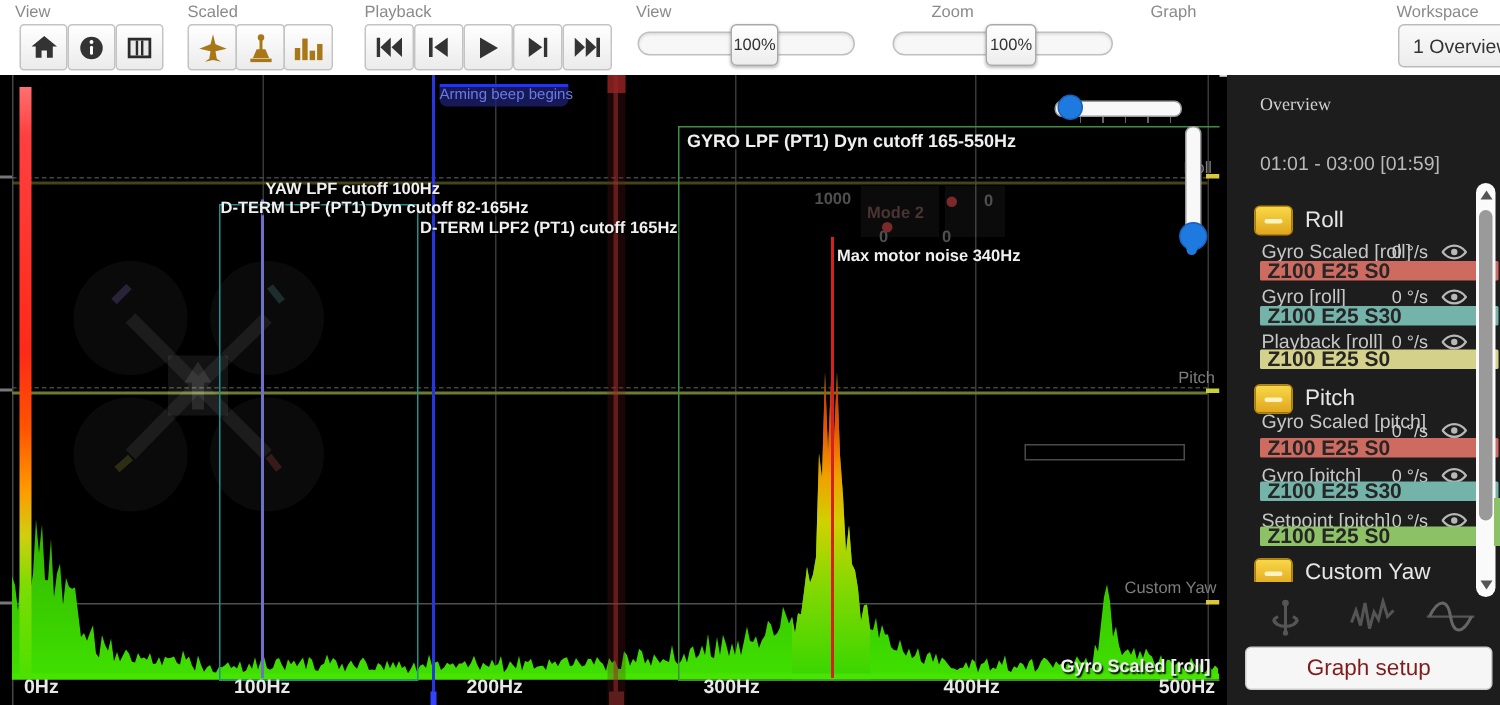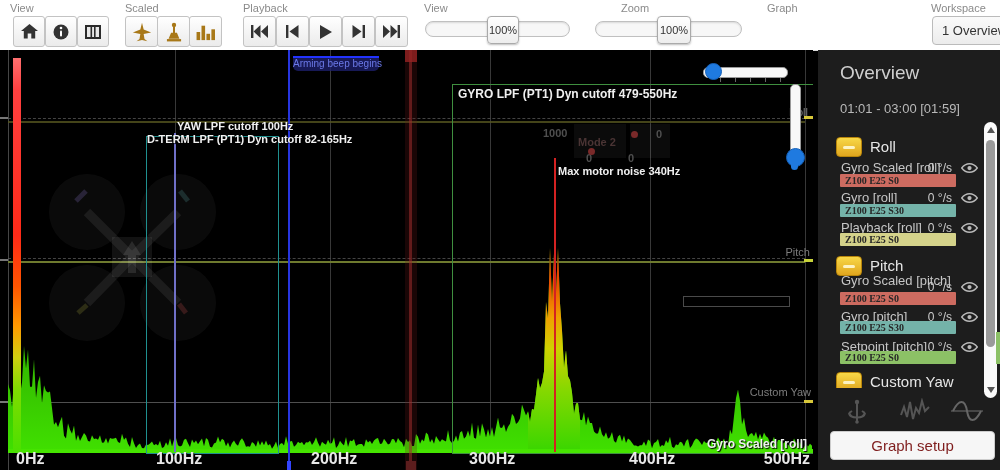--- a/index.html
+++ b/index.html
@@ -33,7 +33,7 @@
   .edge-tick{position:absolute;width:9px;height:3px;}
   
   #sidebar{left:818px;top:50px;width:182px;height:420px;background:#1d1d1d;}
-  .side-h1{position:absolute;left:22px;top:12px;font-size:19px;color:#cfcfcf;}
+  .side-h1{position:absolute;left:22px;top:12px;font-size:12px;color:#cfcfcf;font-family:Liberation Serif, serif;}
   .side-range{position:absolute;left:22px;top:51px;font-size:13px;color:#b9b9b9;}
   .grp-btn{position:absolute;left:18px;width:26px;height:20px;border-radius:4px;cursor:pointer;
            background:linear-gradient(#f8d848,#e0a61e);border:1px solid #b8860b;box-sizing:border-box;}

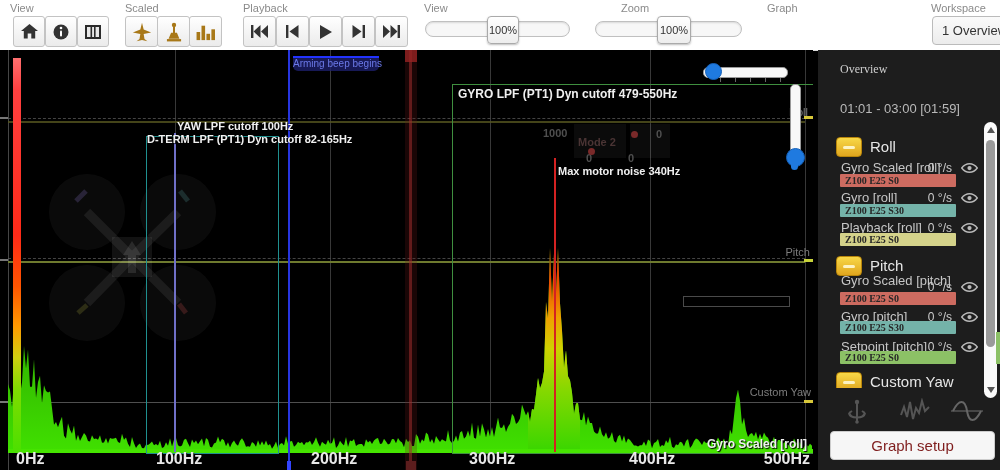--- a/index.html
+++ b/index.html
@@ -263,7 +263,7 @@
 
     <div class="anno" style="left:177px;top:70px">YAW LPF cutoff 100Hz</div>
     <div class="anno" style="left:147px;top:83px">D-TERM LPF (PT1) Dyn cutoff 82-165Hz</div>
-    <div class="anno" style="left:458px;top:37px;font-size:12px">GYRO LPF (PT1) Dyn cutoff 479-550Hz</div>
+    <div class="anno" style="left:458px;top:37px;font-size:12px">GYRO LPF (PT1) Dyn cutoff 165-550Hz</div>
     <div class="anno" style="left:558px;top:115px">Max motor noise 340Hz</div>
     <div class="anno" style="right:6px;top:387px;font-size:12px">Gyro Scaled [roll]</div>
 

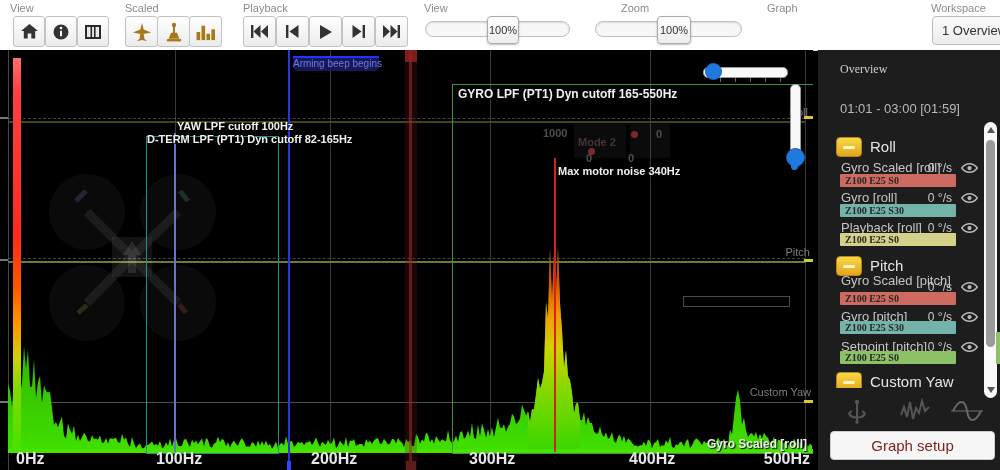--- a/index.html
+++ b/index.html
@@ -263,6 +263,7 @@
 
     <div class="anno" style="left:177px;top:70px">YAW LPF cutoff 100Hz</div>
     <div class="anno" style="left:147px;top:83px">D-TERM LPF (PT1) Dyn cutoff 82-165Hz</div>
+    <div class="anno" style="left:280px;top:96px">D-TERM LPF2 (PT1) cutoff 165Hz</div>
     <div class="anno" style="left:458px;top:37px;font-size:12px">GYRO LPF (PT1) Dyn cutoff 165-550Hz</div>
     <div class="anno" style="left:558px;top:115px">Max motor noise 340Hz</div>
     <div class="anno" style="right:6px;top:387px;font-size:12px">Gyro Scaled [roll]</div>

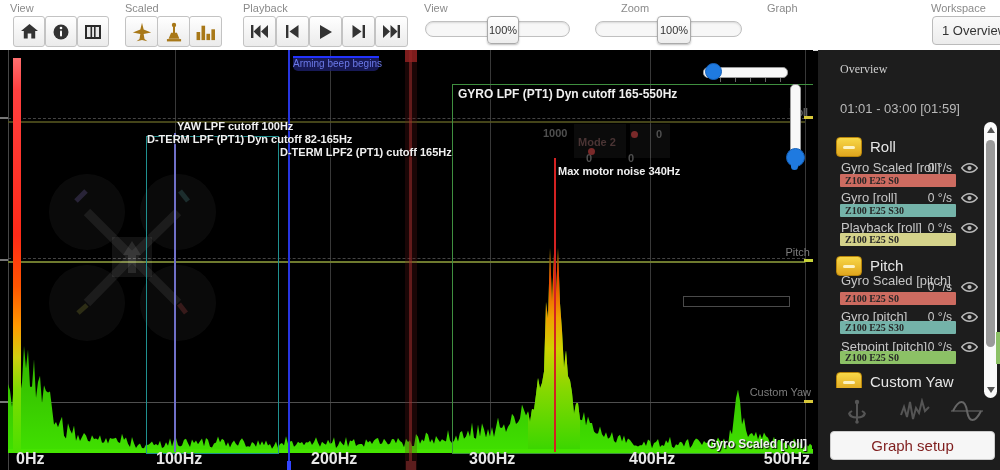--- a/index.html
+++ b/index.html
@@ -42,8 +42,8 @@
   .fld-label{position:absolute;left:23px;font-size:13px;color:#c6c6c6;white-space:nowrap;}
   .fld-value{position:absolute;right:48px;font-size:12px;color:#cccccc;}
   .eye{position:absolute;right:22px;width:17px;height:12px;cursor:pointer;}
-  .badge{position:absolute;left:22px;width:116px;height:13px;font-size:10px;font-weight:bold;
-         color:#262626;line-height:13px;padding-left:5px;box-sizing:border-box;border-radius:1px;font-family:Liberation Serif, serif;}
+  .badge{position:absolute;left:22px;width:159px;height:13px;font-size:14px;font-weight:bold;
+         color:#262626;line-height:13px;padding-left:5px;box-sizing:border-box;border-radius:1px;}
   #graph-setup{position:absolute;left:12px;top:381px;width:163px;height:27px;background:#f6f6f6;
          border:1px solid #ccc;border-radius:4px;font-size:15px;color:#7f1d1d;
          display:flex;align-items:center;justify-content:center;cursor:pointer;}

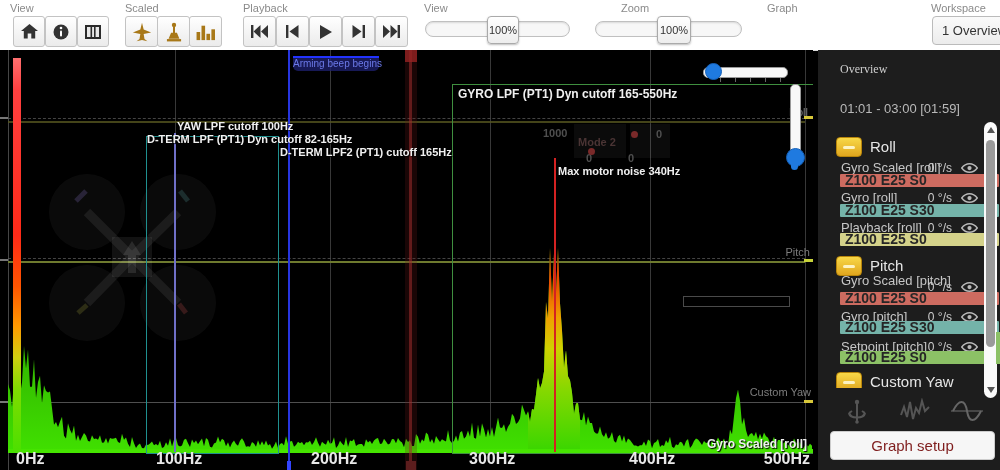--- a/index.html
+++ b/index.html
@@ -27,7 +27,7 @@
   #graph{left:0;top:50px;width:813px;height:420px;background:#000;overflow:hidden;}
   .vgrid{position:absolute;top:0;width:1px;height:402px;background:#383838;}
   .dash{position:absolute;left:8px;width:797px;height:0;border-top:1px dashed #5a5a5a;opacity:.75;}
-  .axis-tick{position:absolute;font-size:16px;font-weight:bold;color:#e8e8e8;text-shadow:1px 1px 1px #000;}
+  .axis-tick{position:absolute;font-size:13px;font-weight:bold;color:#e8e8e8;text-shadow:1px 1px 1px #000;}
   .anno{position:absolute;font-size:11px;font-weight:bold;color:#f0f0f0;text-shadow:1px 1px 1px #000;white-space:nowrap;}
   .rowlab{position:absolute;font-size:11px;color:#7d7d7d;white-space:nowrap;}
   .edge-tick{position:absolute;width:9px;height:3px;}

